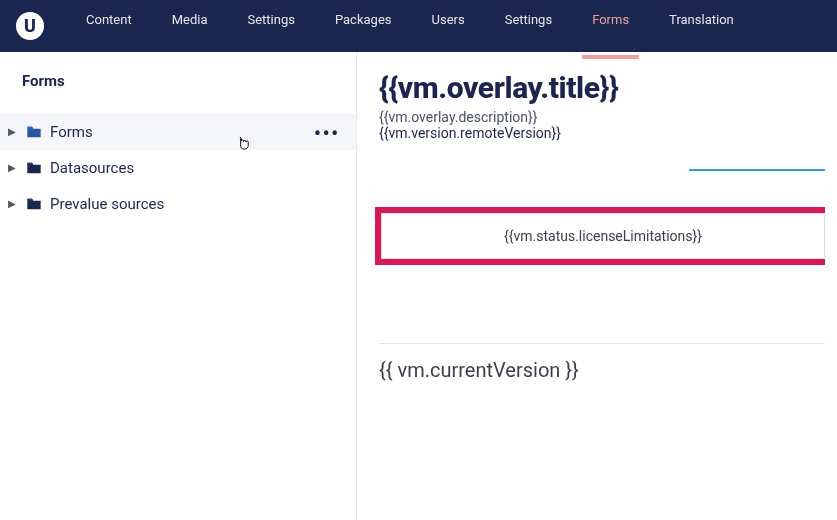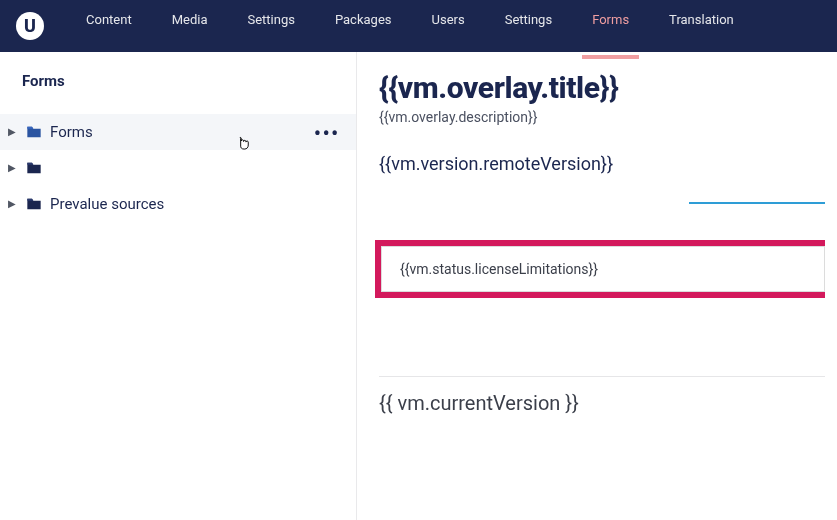--- a/index.html
+++ b/index.html
@@ -146,7 +146,6 @@
     .page-desc {
       font-size: 14px;
       color: #4b5161;
-      margin-bottom: 28px;
     }
     .line-remote {
       font-size: 18px;

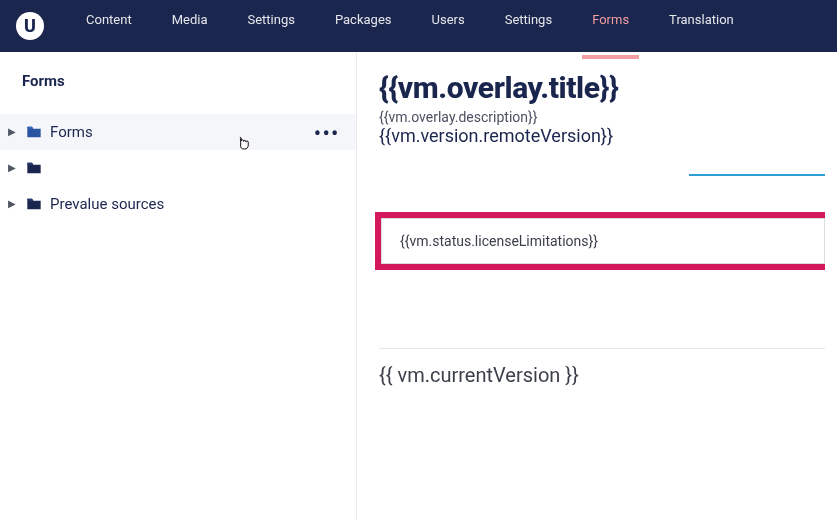--- a/index.html
+++ b/index.html
@@ -148,7 +148,7 @@
       color: #4b5161;
     }
     .line-remote {
-      font-size: 18px;
+      font-size: 14px;
       color: #1b264f;
       margin-bottom: 6px;
     }

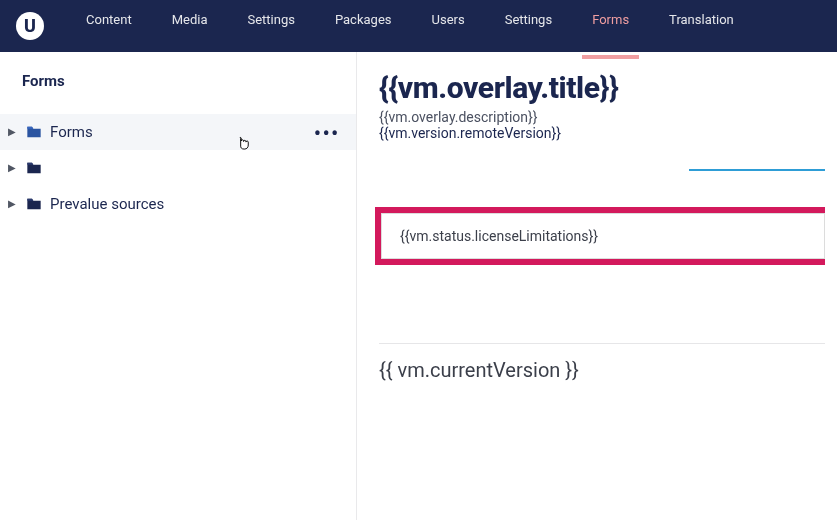--- a/index.html
+++ b/index.html
@@ -241,6 +241,7 @@
               <path fill="#2b3a6e" d="M2 2h7l2 3H2z"></path>
             </svg>
         </span>
+        <span class="tree-label">Datasources</span>
       </div>
 
       <div class="tree-row">

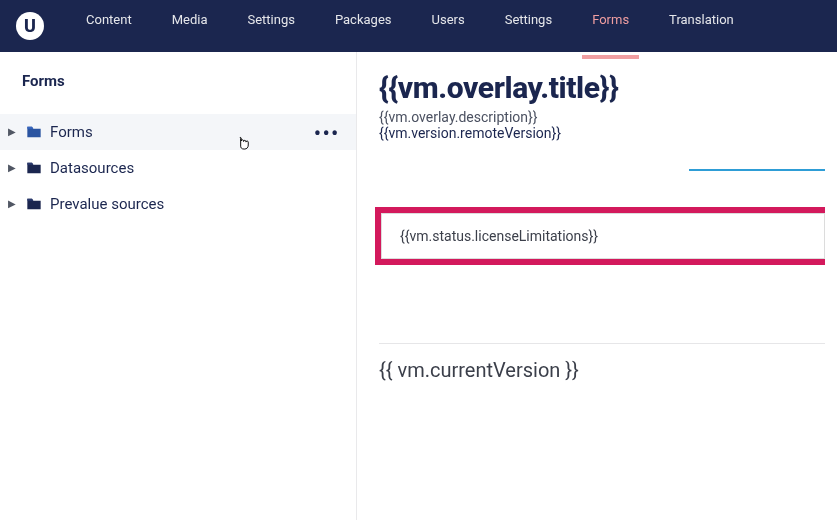--- a/index.html
+++ b/index.html
@@ -170,6 +170,7 @@
       background: #d3195c;
       padding: 6px 0 6px 6px;
       margin-left: -4px;
+      text-align: center;
     }
     .alert-inner {
       background: #fff;

